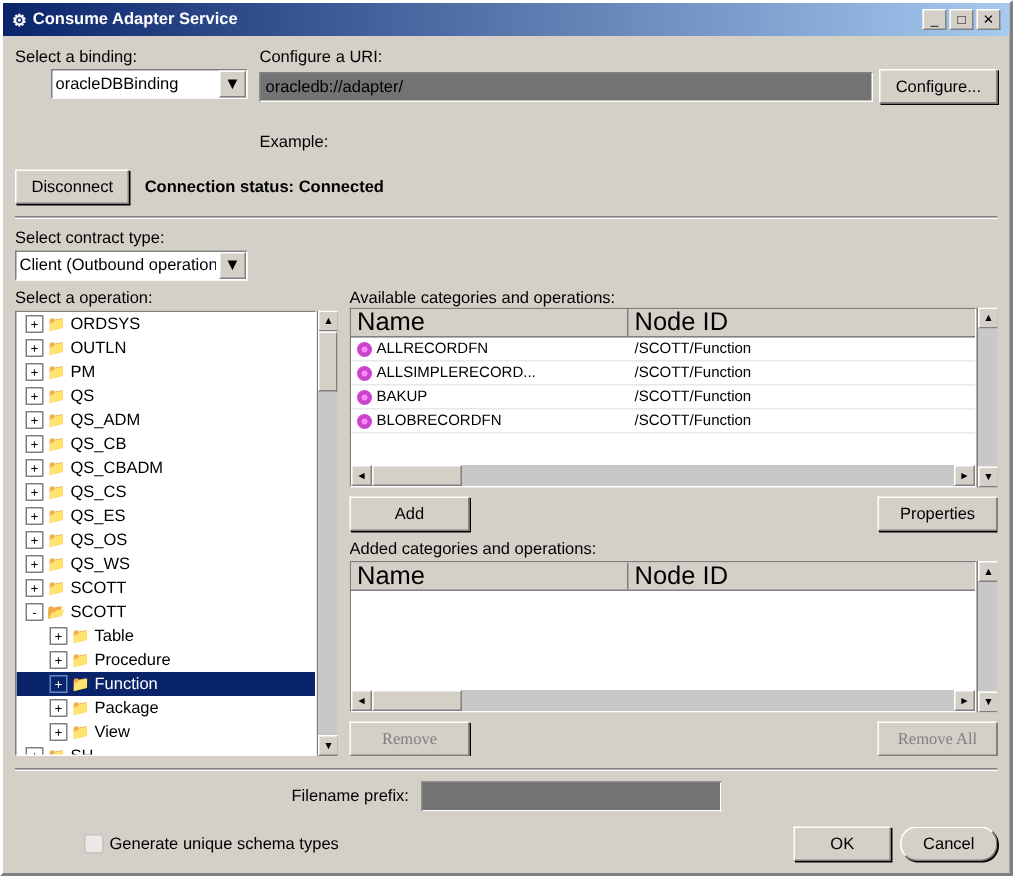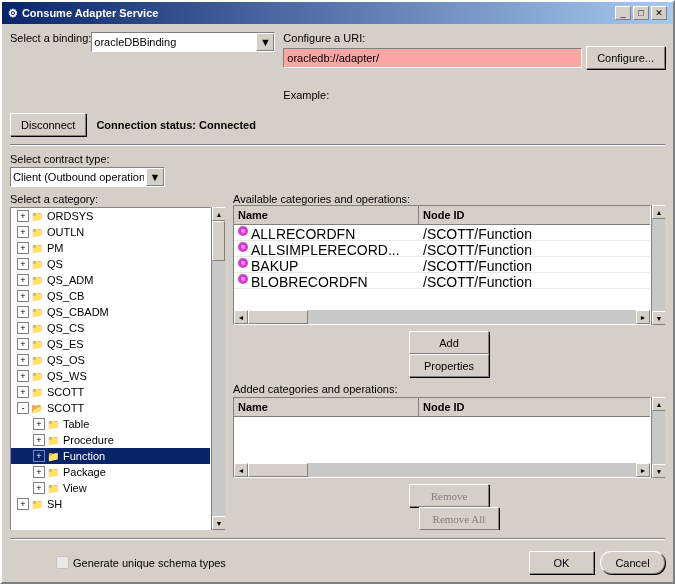--- a/index.html
+++ b/index.html
@@ -495,7 +495,7 @@
 
     <div class="row">
 
-      <div style="display:flex;flex-direction:row;">
+      <div style="display:flex;flex-direction:column;">
         <span class="field-label">Select a binding:</span>
         <div class="select-wrapper">
           <select class="win-select" style="width:184px;">

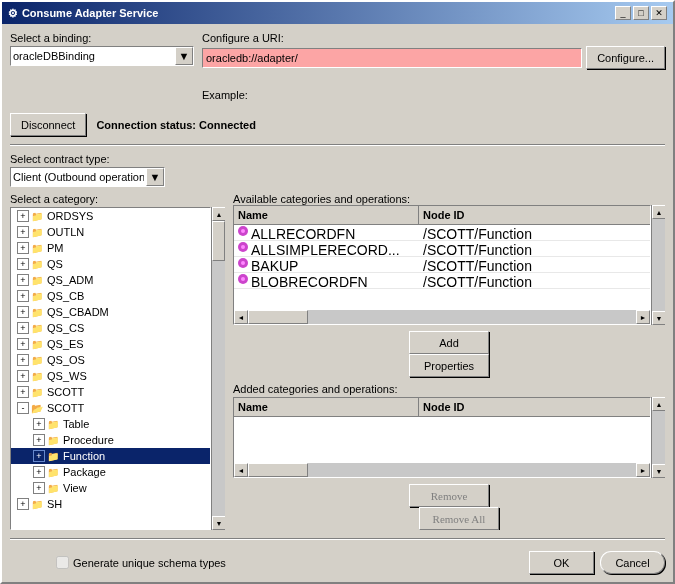--- a/index.html
+++ b/index.html
@@ -498,7 +498,7 @@
       <div style="display:flex;flex-direction:column;">
         <span class="field-label">Select a binding:</span>
         <div class="select-wrapper">
-          <select class="win-select" style="width:184px;">
+          <select class="win-select" style="width:131px;margin-left:24px;">
             <option>oracleDBBinding</option>
           </select>
           <div class="select-arrow">▼</div>

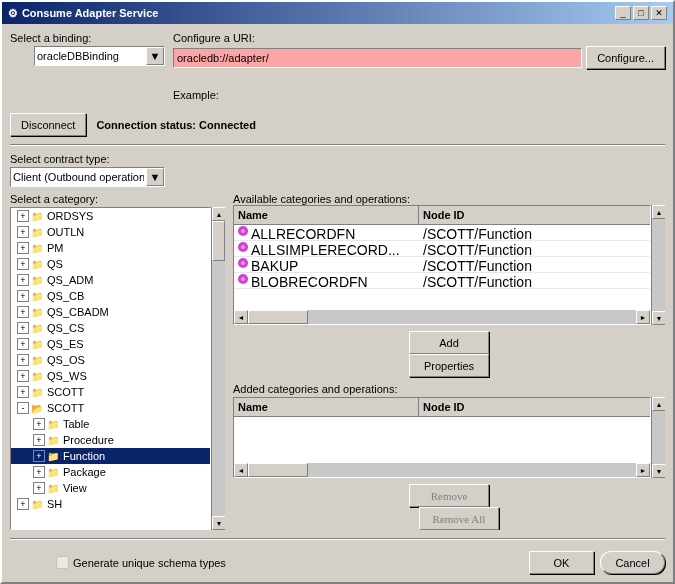--- a/index.html
+++ b/index.html
@@ -97,7 +97,7 @@
       border-left-color: #808080;
       border-right-color: #fff;
       border-bottom-color: #fff;
-      background: #fca5a5;
+      background: #737373;
       padding: 1px 3px;
       font-size: 11px;
       font-family: inherit;

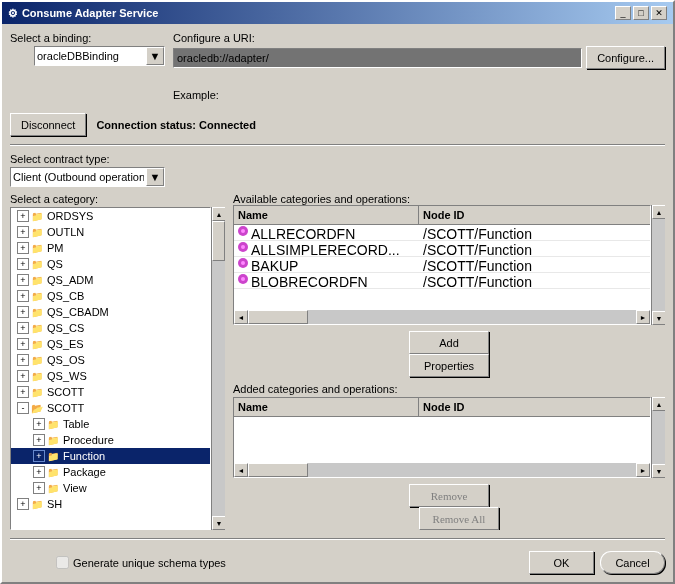--- a/index.html
+++ b/index.html
@@ -542,7 +542,7 @@
     <div class="main-content">
 
       <div class="left-panel">
-        <span class="field-label">Select a category:</span>
+        <span class="field-label">Select a operation:</span>
         <div class="tree-with-scroll">
           <div class="tree-container tree-inner">
             <div class="tree-scroll">

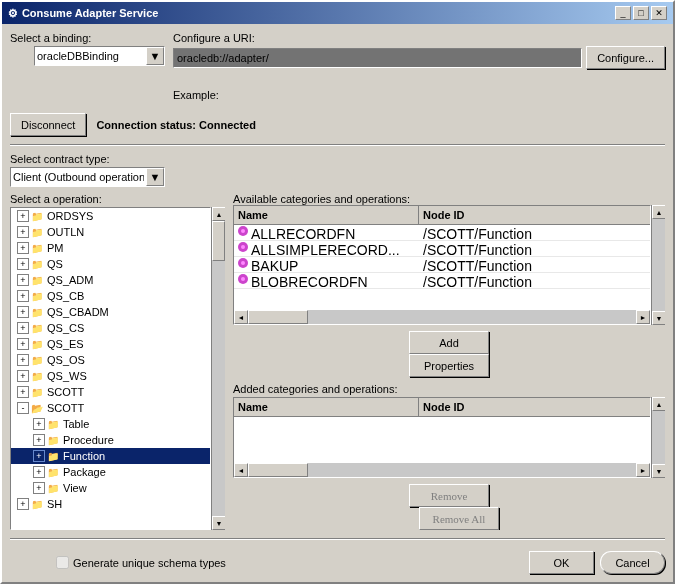--- a/index.html
+++ b/index.html
@@ -296,8 +296,8 @@
 
     .col-header-cell {
       padding: 2px 4px;
-      font-size: 11px;
-      font-weight: bold;
+      font-size: 17px;
+      font-weight: normal;
       border-right: 1px solid #808080;
       height: 18px;
       display: flex;

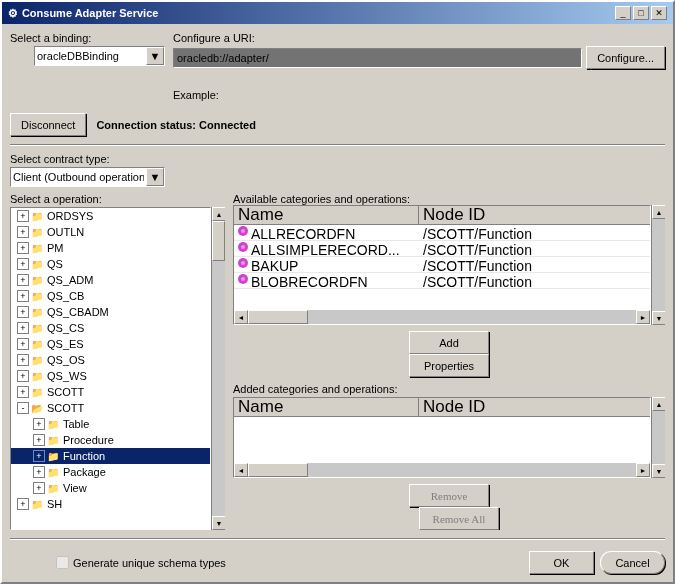--- a/index.html
+++ b/index.html
@@ -323,8 +323,9 @@
 
     .table-cell {
       padding: 1px 4px;
-      font-size: 14px;
-      display: flex;
+      font-size: 10px;
+      display: flex;
+      align-items: center;
       overflow: hidden;
       white-space: nowrap;
     }

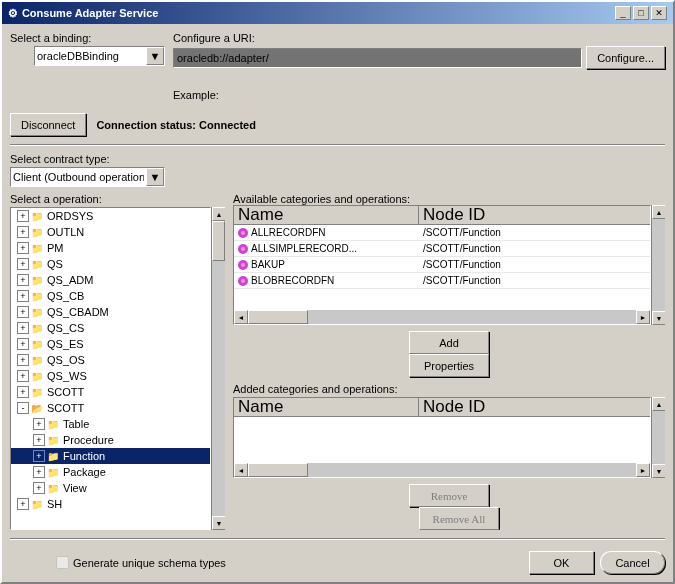--- a/index.html
+++ b/index.html
@@ -394,7 +394,6 @@
       justify-content: space-between;
       align-items: center;
       flex-shrink: 0;
-      flex-direction: column;
     }
 
     .section-label {

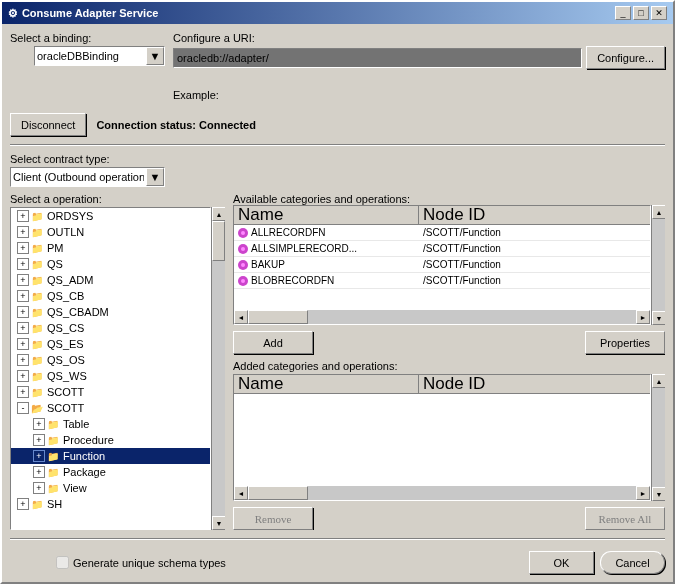--- a/index.html
+++ b/index.html
@@ -774,6 +774,10 @@
 
     <div class="divider"></div>
 
+    <div style="display:flex;align-items:center;justify-content:center;gap:8px;">
+      <span>Filename prefix:</span>
+      <input class="win-input" style="width: 200px;" type="text">
+    </div>
 
     <div class="bottom-row">
       <div class="checkbox-row">

